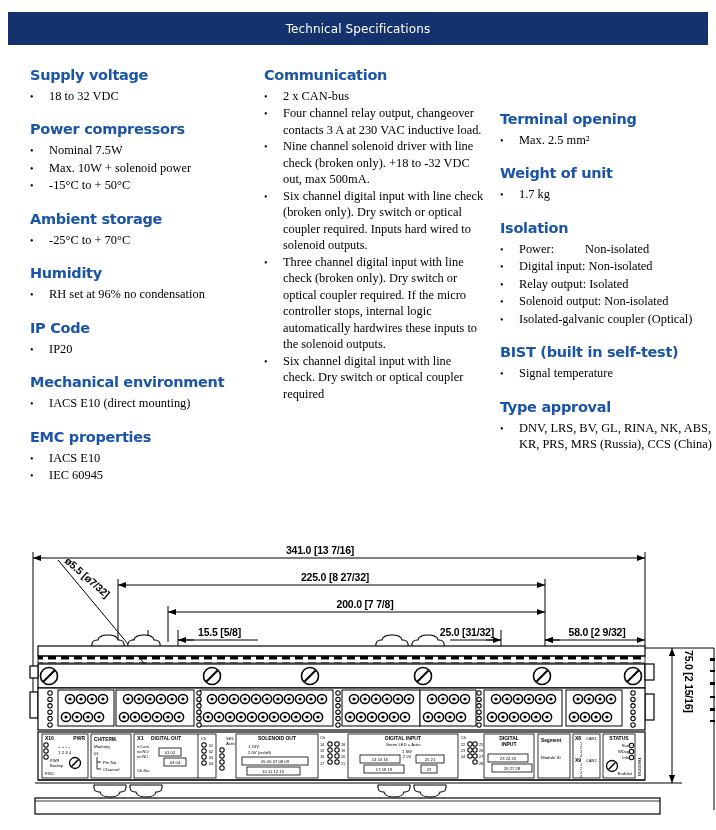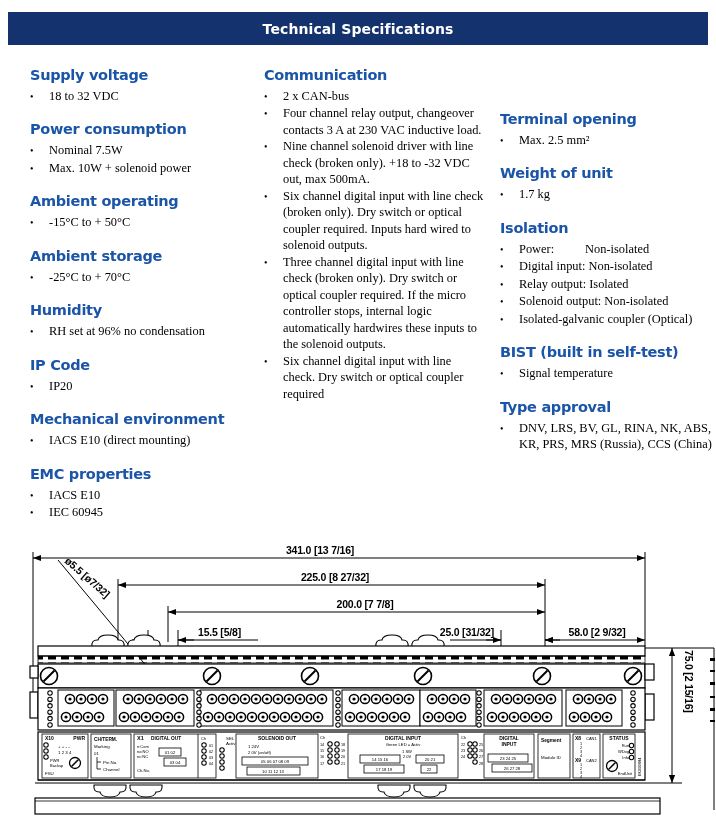--- a/index.html
+++ b/index.html
@@ -6,7 +6,7 @@
   body{width:716px;height:830px;position:relative;font-family:"Liberation Serif",serif;color:#000;overflow:hidden;}
   .header-bar{position:absolute;left:8px;top:12px;width:700px;height:33px;background:#14336e;
     display:flex;align-items:center;justify-content:center;}
-  .header-bar span{color:#fff;font-family:"DejaVu Sans",sans-serif;font-weight:bold;font-size:14px;letter-spacing:0.1px;}
+  .header-bar span{color:#fff;font-family:"DejaVu Sans",sans-serif;font-weight:normal;font-size:12px;letter-spacing:0.1px;}
   .cols{position:absolute;left:30px;top:60px;width:696px;display:flex;}
   .col{flex:0 0 auto;}
   .col.c1{width:220px;margin-right:14px;}

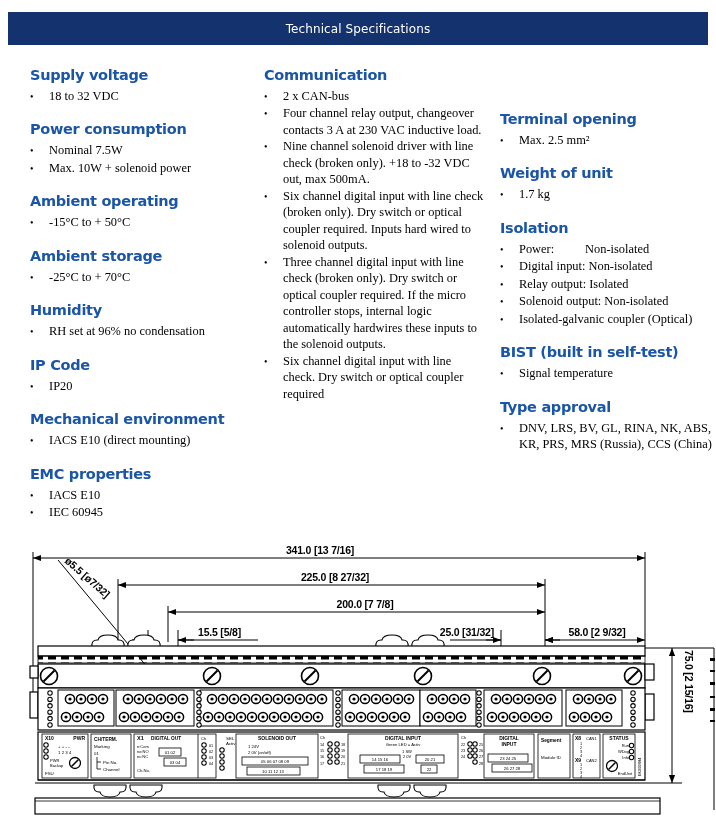--- a/index.html
+++ b/index.html
@@ -48,7 +48,7 @@
         <span class="bullet">•</span>
         <span class="itext">18 to 32 VDC</span>
       </div>
-      <h3 class="sec">Power consumption</h3>
+      <h3 class="sec">Power compressors</h3>
       <div class="item">
         <span class="bullet">•</span>
         <span class="itext">Nominal 7.5W</span>

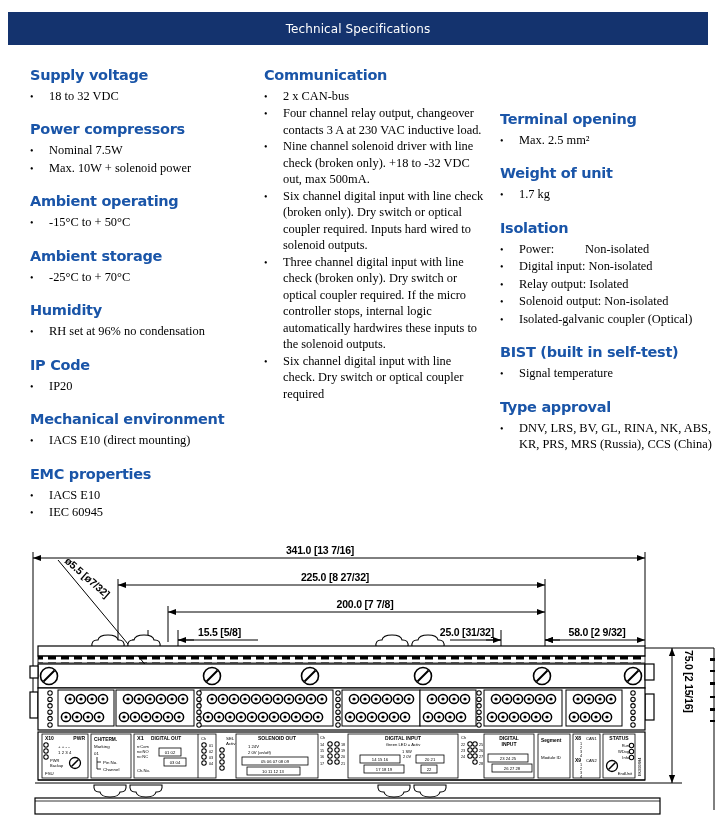--- a/index.html
+++ b/index.html
@@ -57,7 +57,6 @@
         <span class="bullet">•</span>
         <span class="itext">Max. 10W + solenoid power</span>
       </div>
-      <h3 class="sec">Ambient operating</h3>
       <div class="item">
         <span class="bullet">•</span>
         <span class="itext">-15°C to + 50°C</span>

